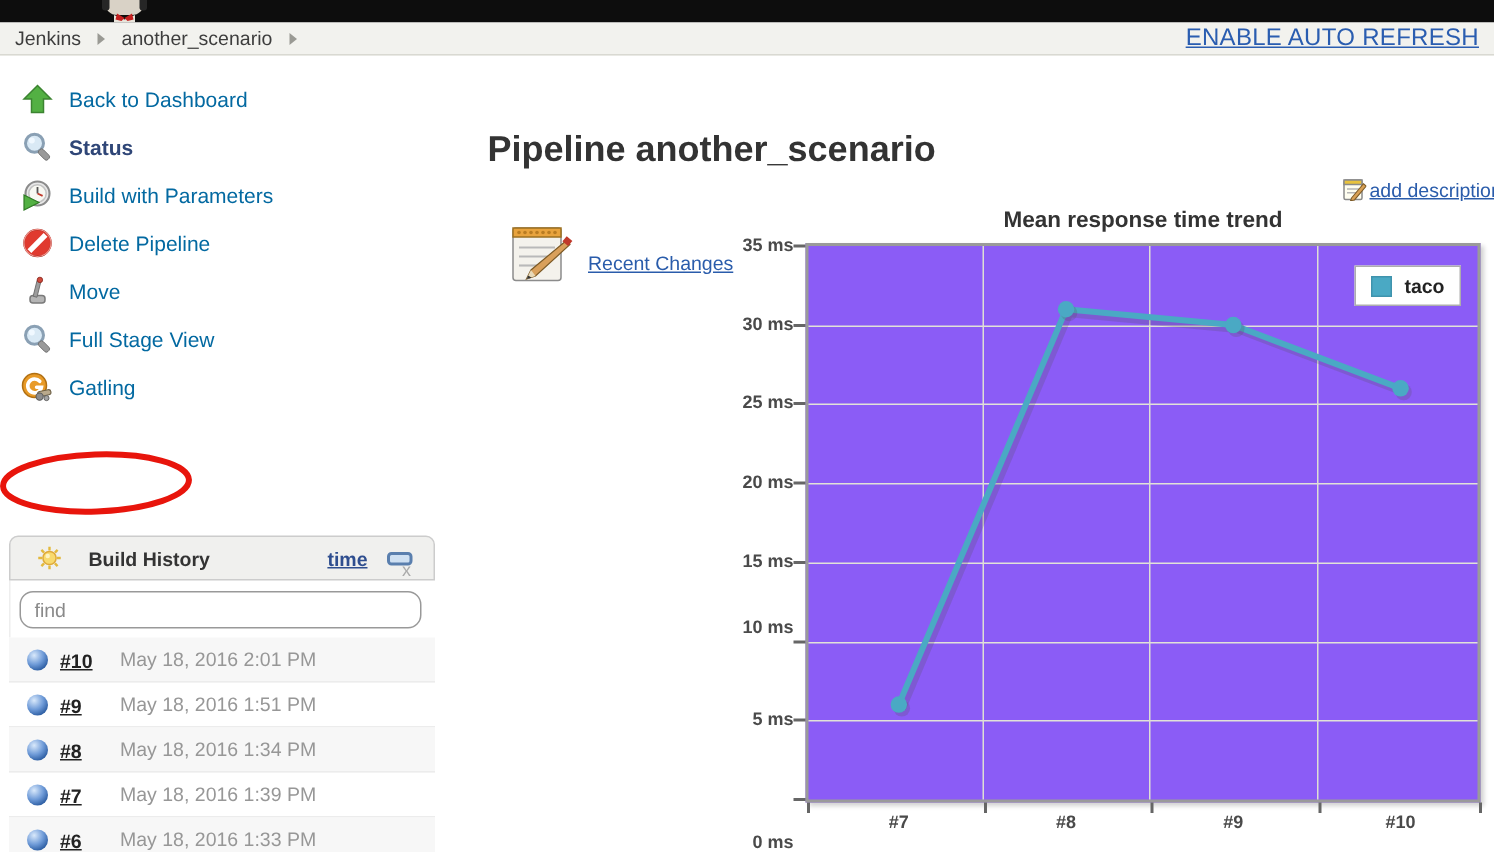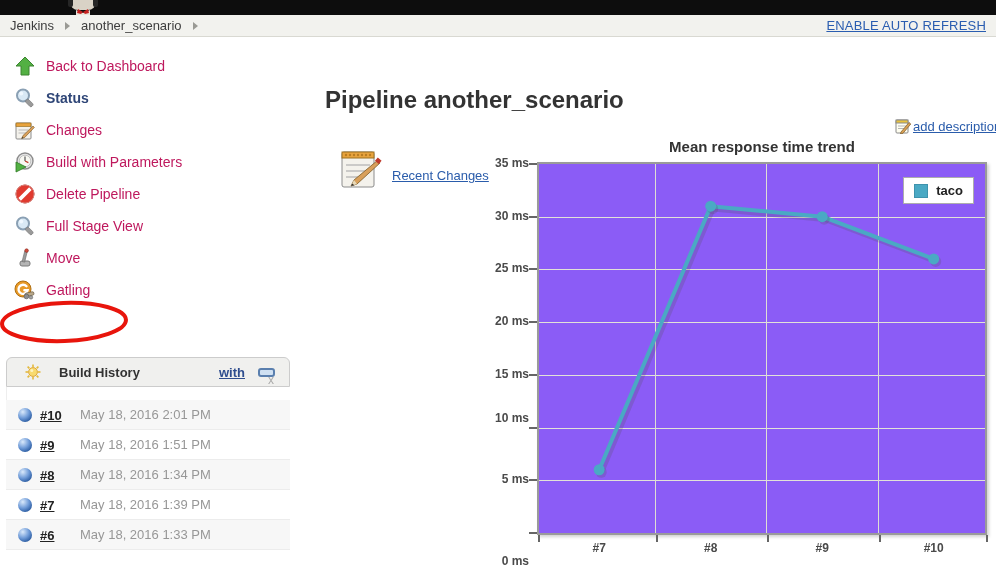--- a/index.html
+++ b/index.html
@@ -25,7 +25,7 @@
     margin:0 11px; display:inline-block;
   }
   .auto-refresh {
-    margin-left:auto; font-size:13px; color:#2a5db0; text-decoration:underline;
+    margin-left:auto; font-size:16px; color:#2a5db0; text-decoration:underline;
     letter-spacing:.2px; cursor:pointer;
   }
 

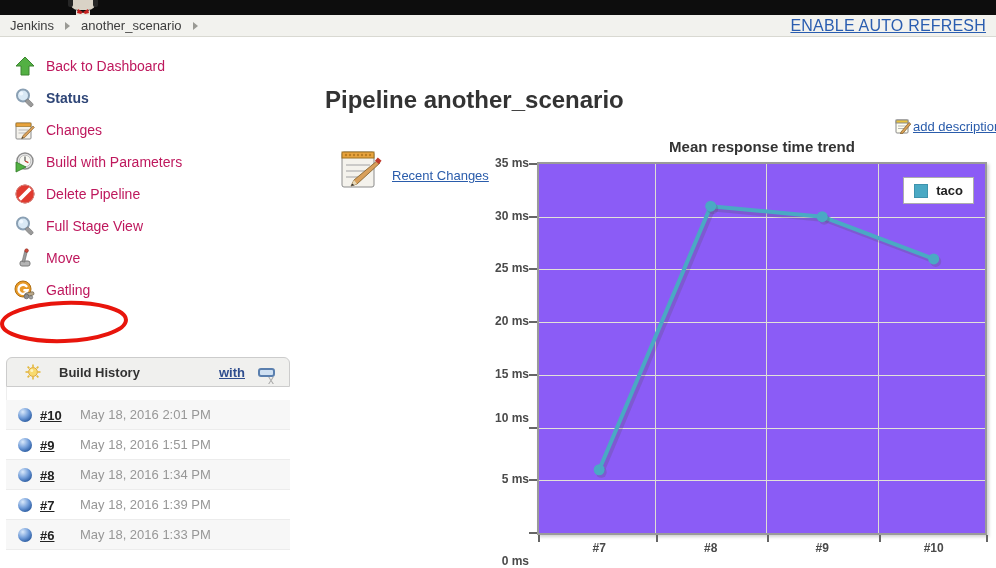--- a/index.html
+++ b/index.html
@@ -36,7 +36,7 @@
   }
   .task .ticon { width:22px; height:22px; margin-right:10px; flex:0 0 22px; }
   .task .ticon svg { width:22px; height:22px; display:block; }
-  .task a { font-size:14px; color:#be185d; }
+  .task a { font-size:14px; color:#0369a1; }
   .task.active a { font-weight:bold; color:#2f4677; }
   .red-annotation { position:absolute; left:-6px; top:297px; pointer-events:none; }
 

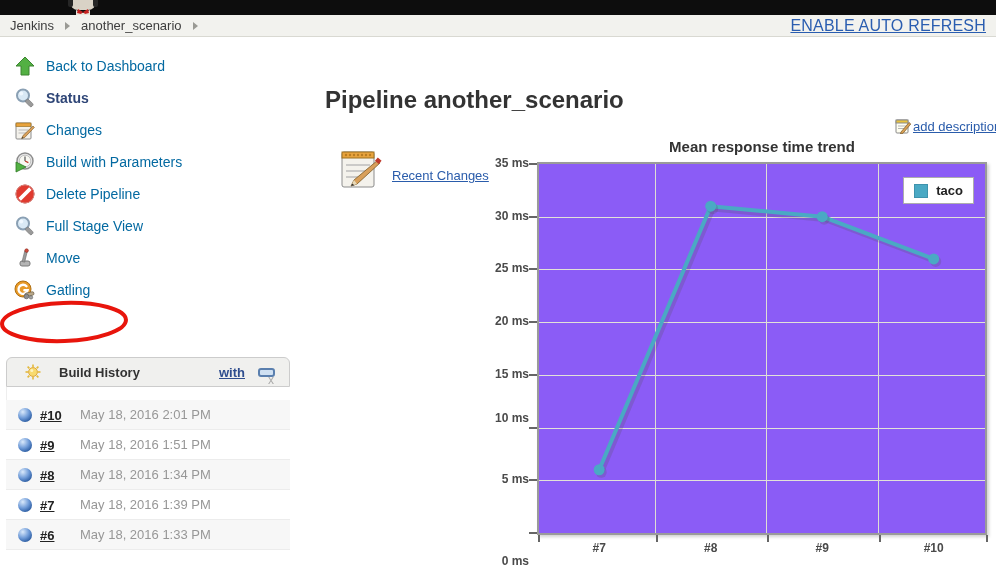--- a/index.html
+++ b/index.html
@@ -165,19 +165,6 @@
         </svg>
       </span>
       <a>Status</a>
-    </div>
-    <div class="task">
-      <span class="ticon">
-        <svg viewBox="0 0 22 22">
-          <rect x="2" y="4" width="15" height="16" rx="1" fill="#f4f2ec" stroke="#8c8c8c"></rect>
-          <rect x="2" y="4" width="15" height="3.4" fill="#e8a33d" stroke="#9c7020" stroke-width="0.7"></rect>
-          <line x1="4.5" y1="11" x2="14.5" y2="11" stroke="#b9b9b9"></line>
-          <line x1="4.5" y1="14" x2="14.5" y2="14" stroke="#b9b9b9"></line>
-          <polygon points="19,7 9,16.5 7.6,19.6 10.8,18.4 20.4,8.4" fill="#d9a05b" stroke="#7c5a26" stroke-width="0.6"></polygon>
-          <polygon points="7.6,19.6 8.3,18 9.6,19" fill="#333"></polygon>
-        </svg>
-      </span>
-      <a>Changes</a>
     </div>
     <div class="task">
       <span class="ticon">

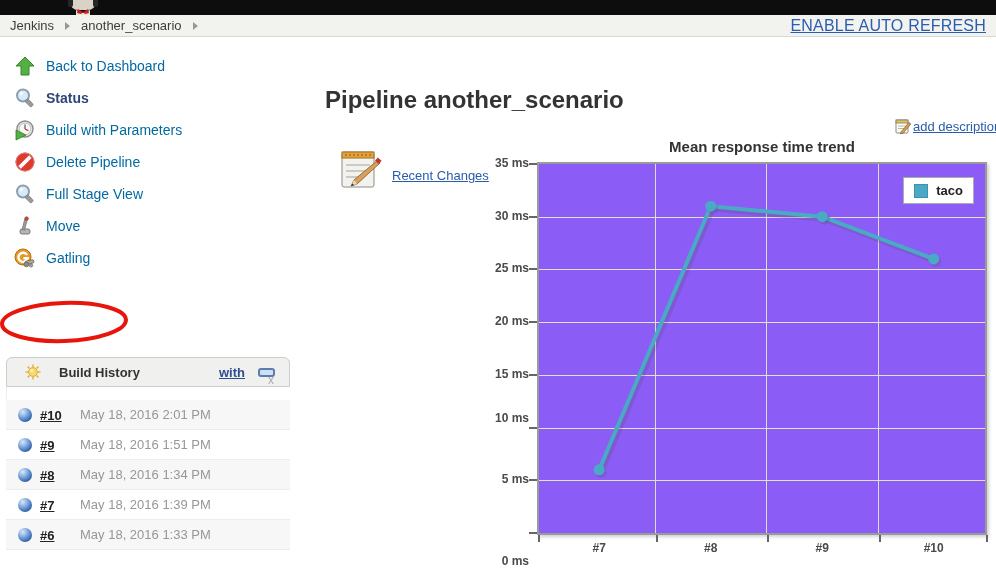--- a/index.html
+++ b/index.html
@@ -191,22 +191,22 @@
     <div class="task">
       <span class="ticon">
         <svg viewBox="0 0 22 22">
+          <rect x="6" y="14" width="10" height="5" rx="2" fill="#b5b5b5" stroke="#7a7a7a"></rect>
+          <rect x="9.4" y="4" width="2.6" height="11" transform="rotate(14 10.7 9.5)" fill="#9c9c9c" stroke="#6e6e6e" stroke-width="0.6"></rect>
+          <circle cx="12.6" cy="3.6" r="1.8" fill="#d04a3c" stroke="#8c2a20" stroke-width="0.6"></circle>
+        </svg>
+      </span>
+      <a>Move</a>
+    </div>
+    <div class="task">
+      <span class="ticon">
+        <svg viewBox="0 0 22 22">
           <circle cx="9" cy="8.5" r="6" fill="#d9e9f5" stroke="#8aa0b4" stroke-width="2"></circle>
           <circle cx="7.2" cy="6.6" r="2" fill="#f0f8ff"></circle>
           <rect x="12.5" y="11.5" width="8.5" height="4" rx="1.6" transform="rotate(45 13 13)" fill="#9a9a9a" stroke="#707070" stroke-width="0.6"></rect>
         </svg>
       </span>
       <a>Full Stage View</a>
-    </div>
-    <div class="task">
-      <span class="ticon">
-        <svg viewBox="0 0 22 22">
-          <rect x="6" y="14" width="10" height="5" rx="2" fill="#b5b5b5" stroke="#7a7a7a"></rect>
-          <rect x="9.4" y="4" width="2.6" height="11" transform="rotate(14 10.7 9.5)" fill="#9c9c9c" stroke="#6e6e6e" stroke-width="0.6"></rect>
-          <circle cx="12.6" cy="3.6" r="1.8" fill="#d04a3c" stroke="#8c2a20" stroke-width="0.6"></circle>
-        </svg>
-      </span>
-      <a>Move</a>
     </div>
     <div class="task">
       <span class="ticon">

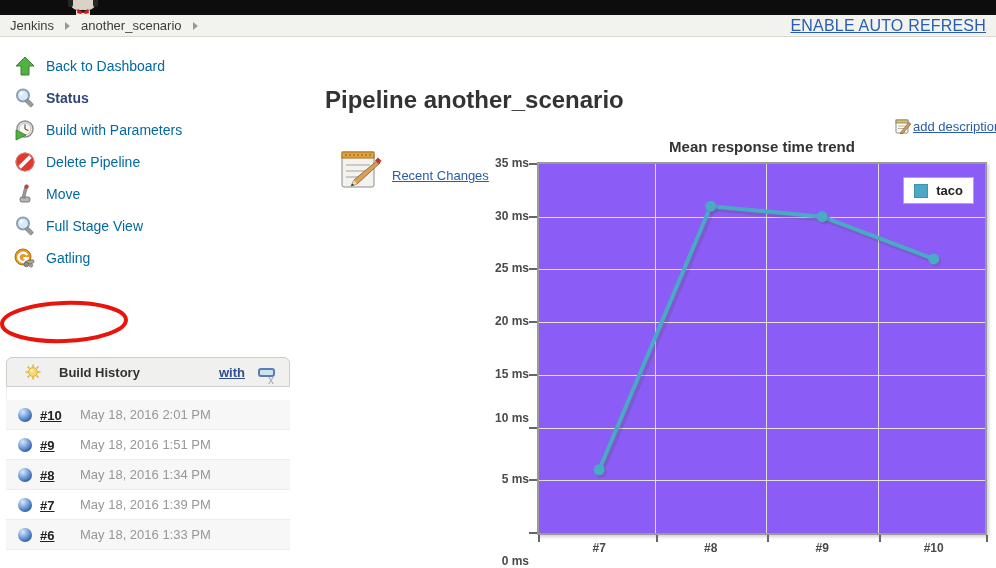--- a/index.html
+++ b/index.html
@@ -243,7 +243,7 @@
       <circle cx="6.8" cy="6.6" r="1.5" fill="#fdf3c2"></circle>
     </svg>
     <span class="bh-title">Build History</span>
-    <a class="bh-trend">with</a>
+    <a class="bh-trend">time</a>
     <span class="collapse-pill"></span>
   </div>
   <div class="bh-findrow">

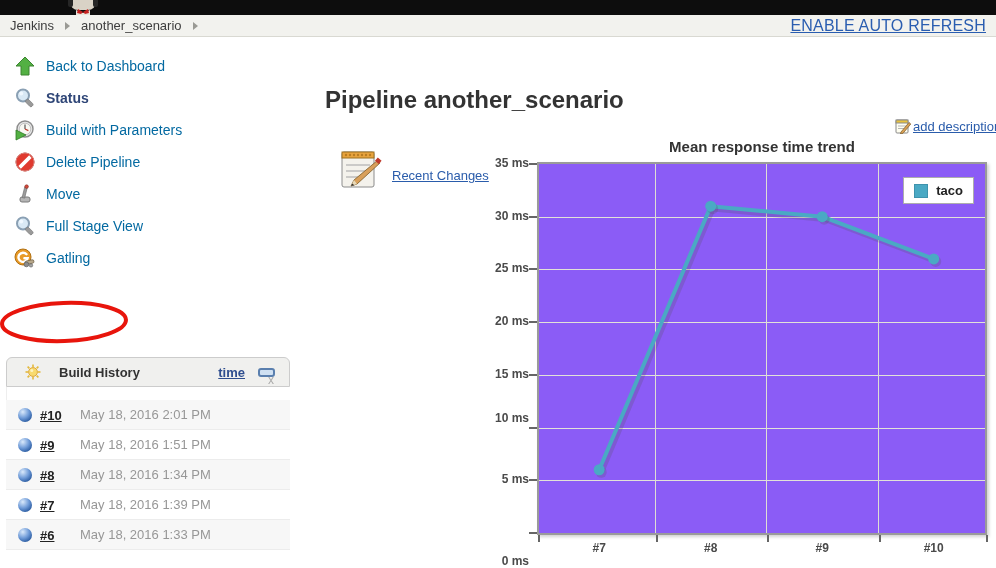--- a/index.html
+++ b/index.html
@@ -247,6 +247,7 @@
     <span class="collapse-pill"></span>
   </div>
   <div class="bh-findrow">
+    <input class="bh-find" placeholder="find" style="">
     <span class="bh-clear">x</span>
   </div>
   <div class="bh-rows" id="bh-rows">

